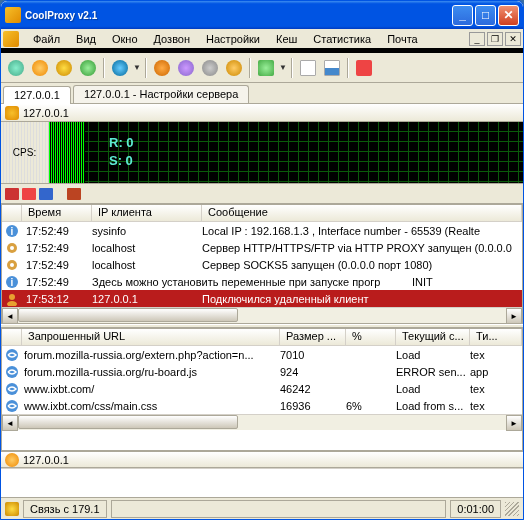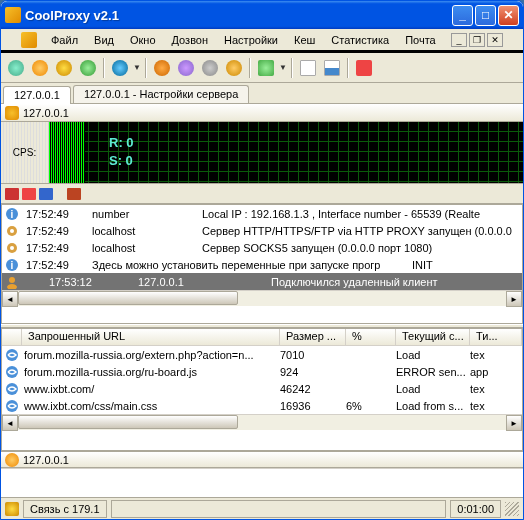--- a/index.html
+++ b/index.html
@@ -7,7 +7,7 @@
   .window { width: 524px; height: 520px; background: #ece9d8; border: 1px solid #0054e3; border-radius: 7px 7px 0 0; overflow: hidden; display: flex; flex-direction: column; }
   .titlebar { height: 28px; background: linear-gradient(to bottom, #3c8cf0 0%, #0054e3 10%, #0054e3 90%, #003bc0 100%); display: flex; align-items: center; padding: 0 4px; color: #fff; border-radius: 6px 6px 0 0; }
   .title-icon { width: 16px; height: 16px; background: linear-gradient(135deg,#f7c02a,#e08b00); border-radius: 2px; margin-right: 4px; }
-  .title-text { flex: 1; font-weight: bold; font-size: 13px; text-shadow: 1px 1px 1px rgba(0,0,0,.3); }
+  .title-text { flex: 1; font-weight: bold; font-size: 10px; text-shadow: 1px 1px 1px rgba(0,0,0,.3); }
   .winbtns { display: flex; gap: 2px; }
   .winbtn { width: 21px; height: 21px; border-radius: 3px; border: 1px solid #fff; display: flex; align-items: center; justify-content: center; color: #fff; font-weight: bold; font-family: Arial; font-size: 12px; }
   .winbtn.min, .winbtn.max { background: linear-gradient(to bottom,#3c8cf0,#2c6add); }

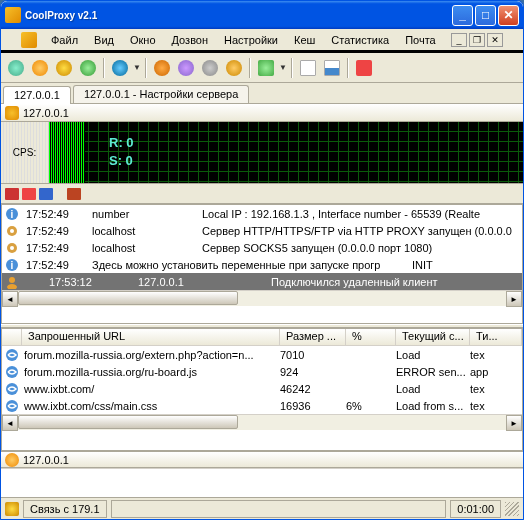--- a/index.html
+++ b/index.html
@@ -12,7 +12,7 @@
   .winbtn { width: 21px; height: 21px; border-radius: 3px; border: 1px solid #fff; display: flex; align-items: center; justify-content: center; color: #fff; font-weight: bold; font-family: Arial; font-size: 12px; }
   .winbtn.min, .winbtn.max { background: linear-gradient(to bottom,#3c8cf0,#2c6add); }
   .winbtn.close { background: linear-gradient(to bottom,#f09070,#d04020); }
-  .menubar { height: 24px; background: #ece9d8; display: flex; align-items: center; padding: 0 20px; border-bottom: 3px solid #000000; }
+  .menubar { height: 24px; background: #ece9d8; display: flex; align-items: center; padding: 0 2px; border-bottom: 5px solid #000000; }
   .menu-icon { width: 16px; height: 16px; background: linear-gradient(135deg,#f7c02a,#e08b00); border-radius: 2px; margin-right: 6px; }
   .menuitem { padding: 2px 8px; cursor: default; }
   .mdi-btns { margin-left: auto; display: flex; gap: 2px; }

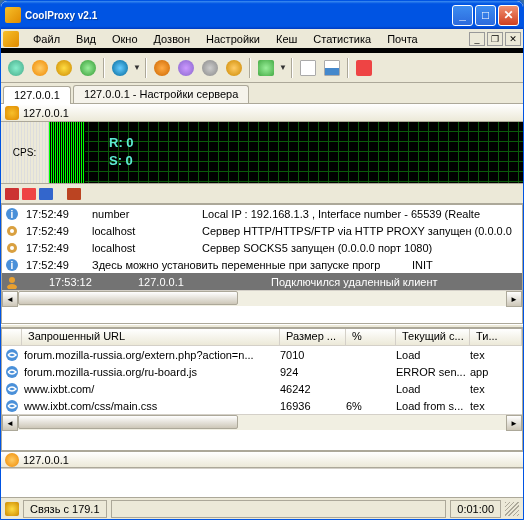--- a/index.html
+++ b/index.html
@@ -164,6 +164,12 @@
   </div>
 
   <div class="log-panel" style="height:120px">
+    <div class="lv-header">
+      <div class="lv-col" style="width:20px"></div>
+      <div class="lv-col" style="width:70px">Время</div>
+      <div class="lv-col" style="width:110px">IP клиента</div>
+      <div class="lv-col" style="flex:1">Сообщение</div>
+    </div>
     <div class="lv-body" id="log-body">
         <div class="lv-row">
           <div class="row-icon">

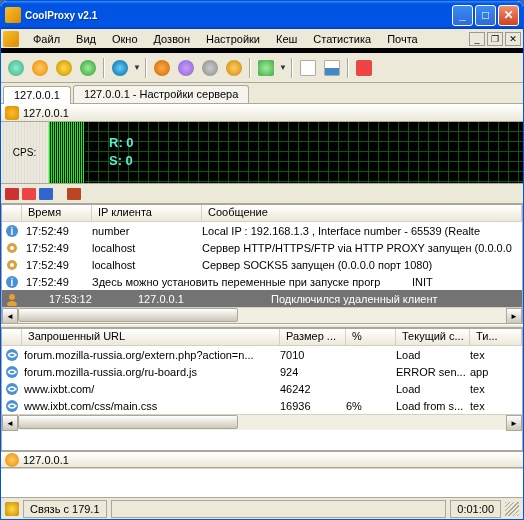--- a/index.html
+++ b/index.html
@@ -179,7 +179,7 @@
             </svg>
           </div>
           <div style="width:70px;padding-left:4px">17:52:49</div>
-          <div style="width:110px">number</div>
+          <div style="width:110px">sysinfo</div>
           <div style="flex:1;overflow:hidden">Local IP    : 192.168.1.3 , Interface number - 65539 (Realte</div>
         </div>
         <div class="lv-row">

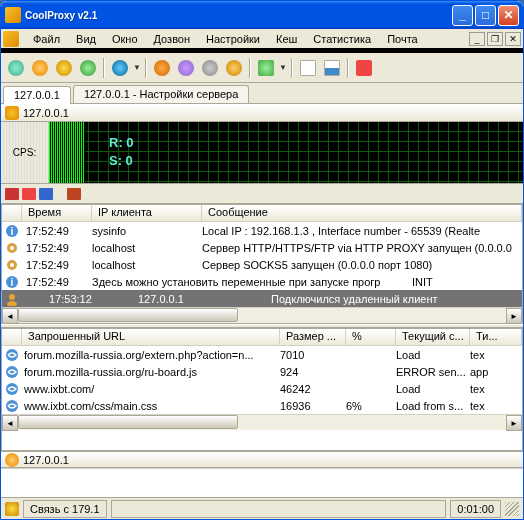--- a/index.html
+++ b/index.html
@@ -40,7 +40,7 @@
   .lv-col { border-right: 1px solid #d4d0c8; padding: 1px 6px; font-size: 11px; overflow: hidden; white-space: nowrap; }
   .lv-body { background: #fff; }
   .lv-row { height: 17px; display: flex; align-items: center; font-size: 11px; white-space: nowrap; overflow: hidden; }
-  .lv-row.sel { background: #737373; color: #fff; gap: 23px; }
+  .lv-row.sel { background: #b91c1c; color: #fff; }
   .row-icon { width: 16px; height: 16px; margin: 0 2px; flex-shrink: 0; display: flex; align-items: center; justify-content: center; }
   .scroll-h { height: 16px; background: #ece9d8; display: flex; border-top: 1px solid #d4d0c8; }
   .scroll-btn { width: 16px; height: 16px; background: linear-gradient(to bottom,#fff,#cdc7b8); border: 1px solid #aca899; display: flex; align-items: center; justify-content: center; font-size: 8px; }

